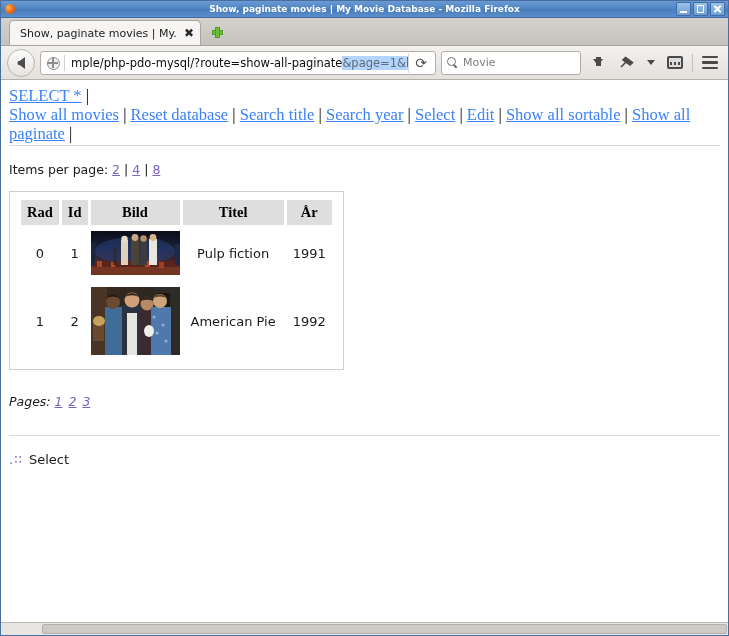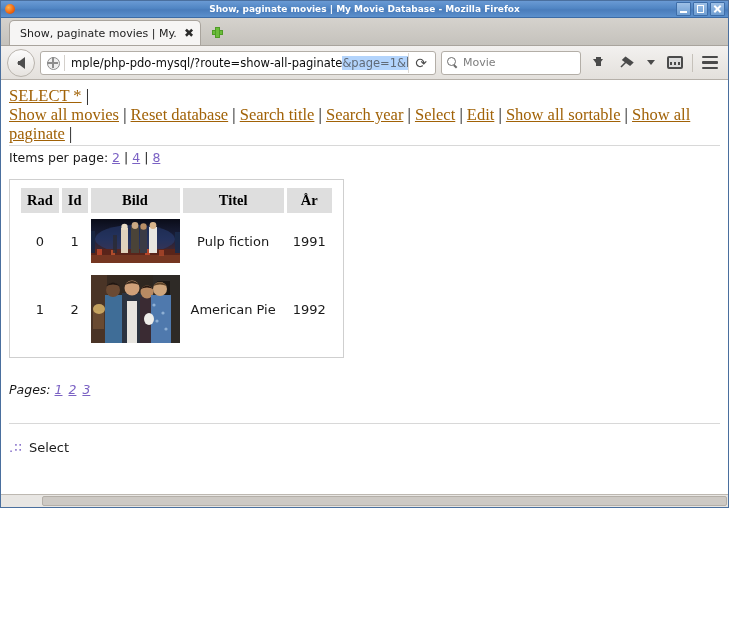--- a/index.html
+++ b/index.html
@@ -17,7 +17,7 @@
   
   .window {
     width: 729px;
-    height: 508px;
+    height: 636px;
     position: relative;
     box-sizing: border-box;
     border: 1px solid #4a6f9e;

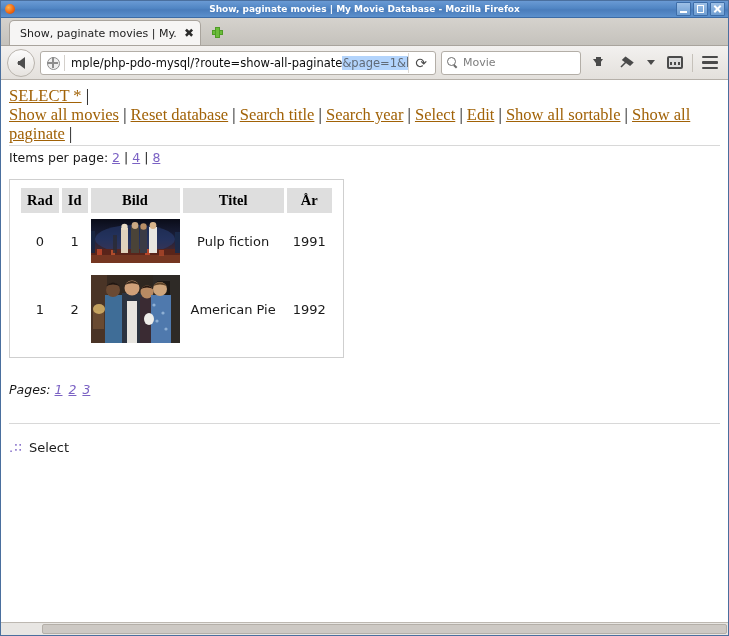--- a/index.html
+++ b/index.html
@@ -310,7 +310,7 @@
     margin-bottom: 2px;
   }
   .nav-links a {
-    color: #a16207;
+    color: #3b82f6;
     text-decoration: underline;
   }
   h1.page-title {

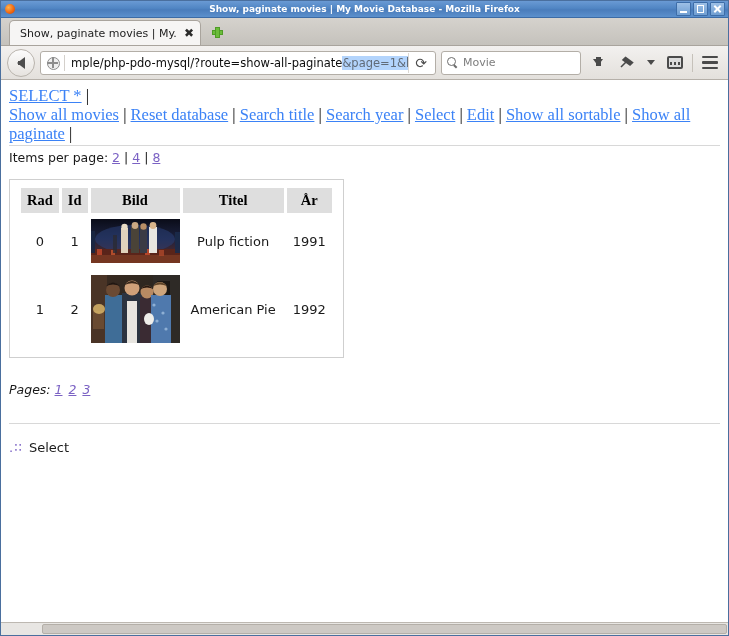--- a/index.html
+++ b/index.html
@@ -332,7 +332,7 @@
     font-family: "DejaVu Sans", sans-serif;
     font-size: 12.5px;
     color: #1a1a1a;
-    margin-top: 4px;
+    margin-top: 16px;
   }
   .items-per-page a {
     color: #7b62c4;

